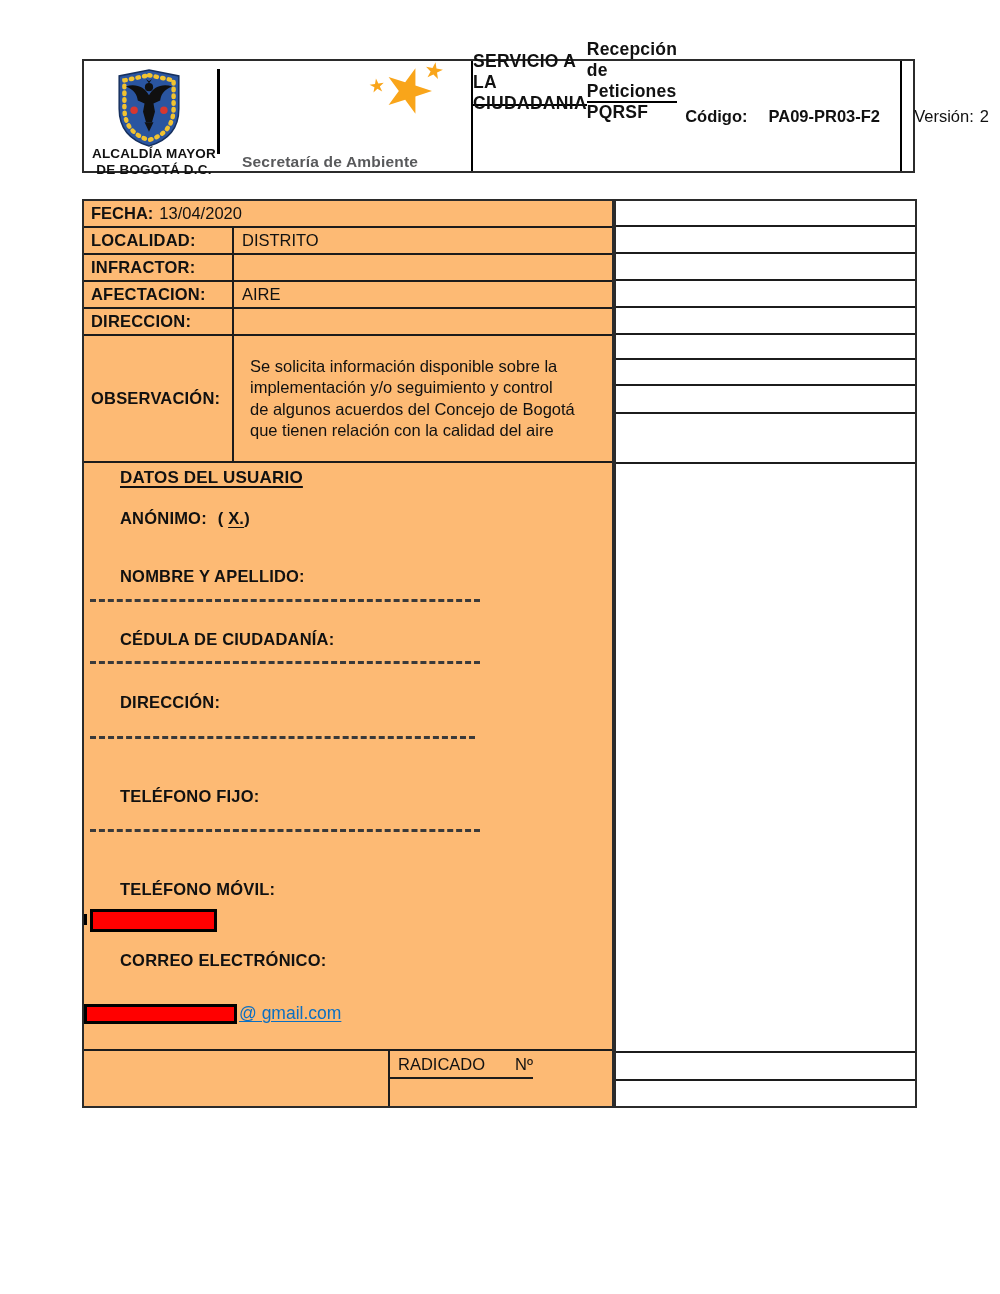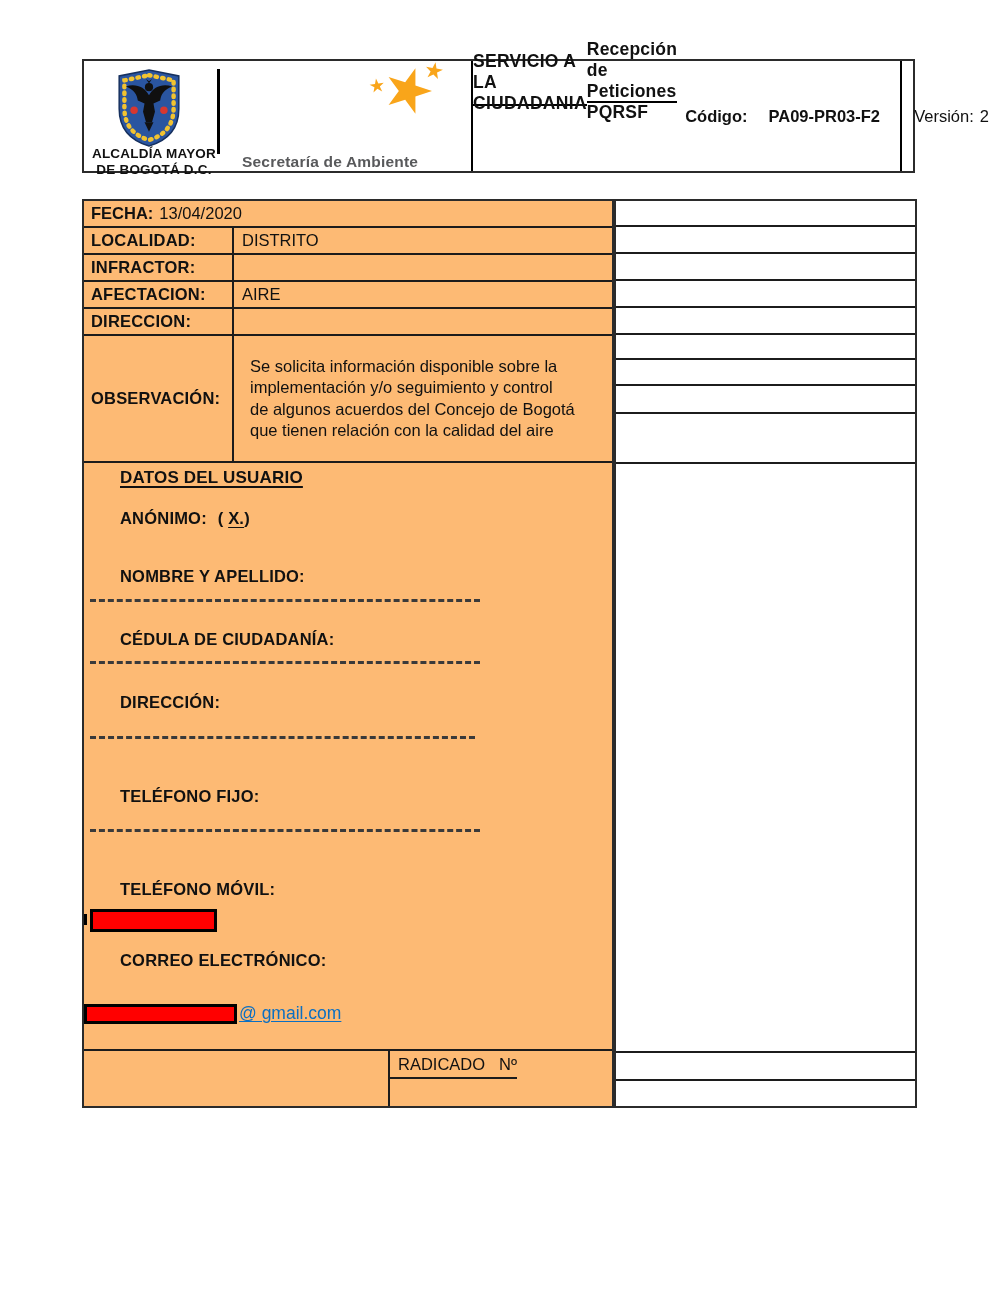--- a/index.html
+++ b/index.html
@@ -85,7 +85,7 @@
   .bottom-a{width:306px;flex:none;border-right:2px solid var(--line);}
   .bottom-b{flex:1;display:flex;flex-direction:row;}
   .radicado-cell{height:28px;border-bottom:2px solid var(--line);display:flex;align-items:center;padding-left:8px;}
-  .numero-label{margin-left:14px;}
+  .numero-label{margin-left:30px;}
   .radicado-empty{flex:1;}
 
   

